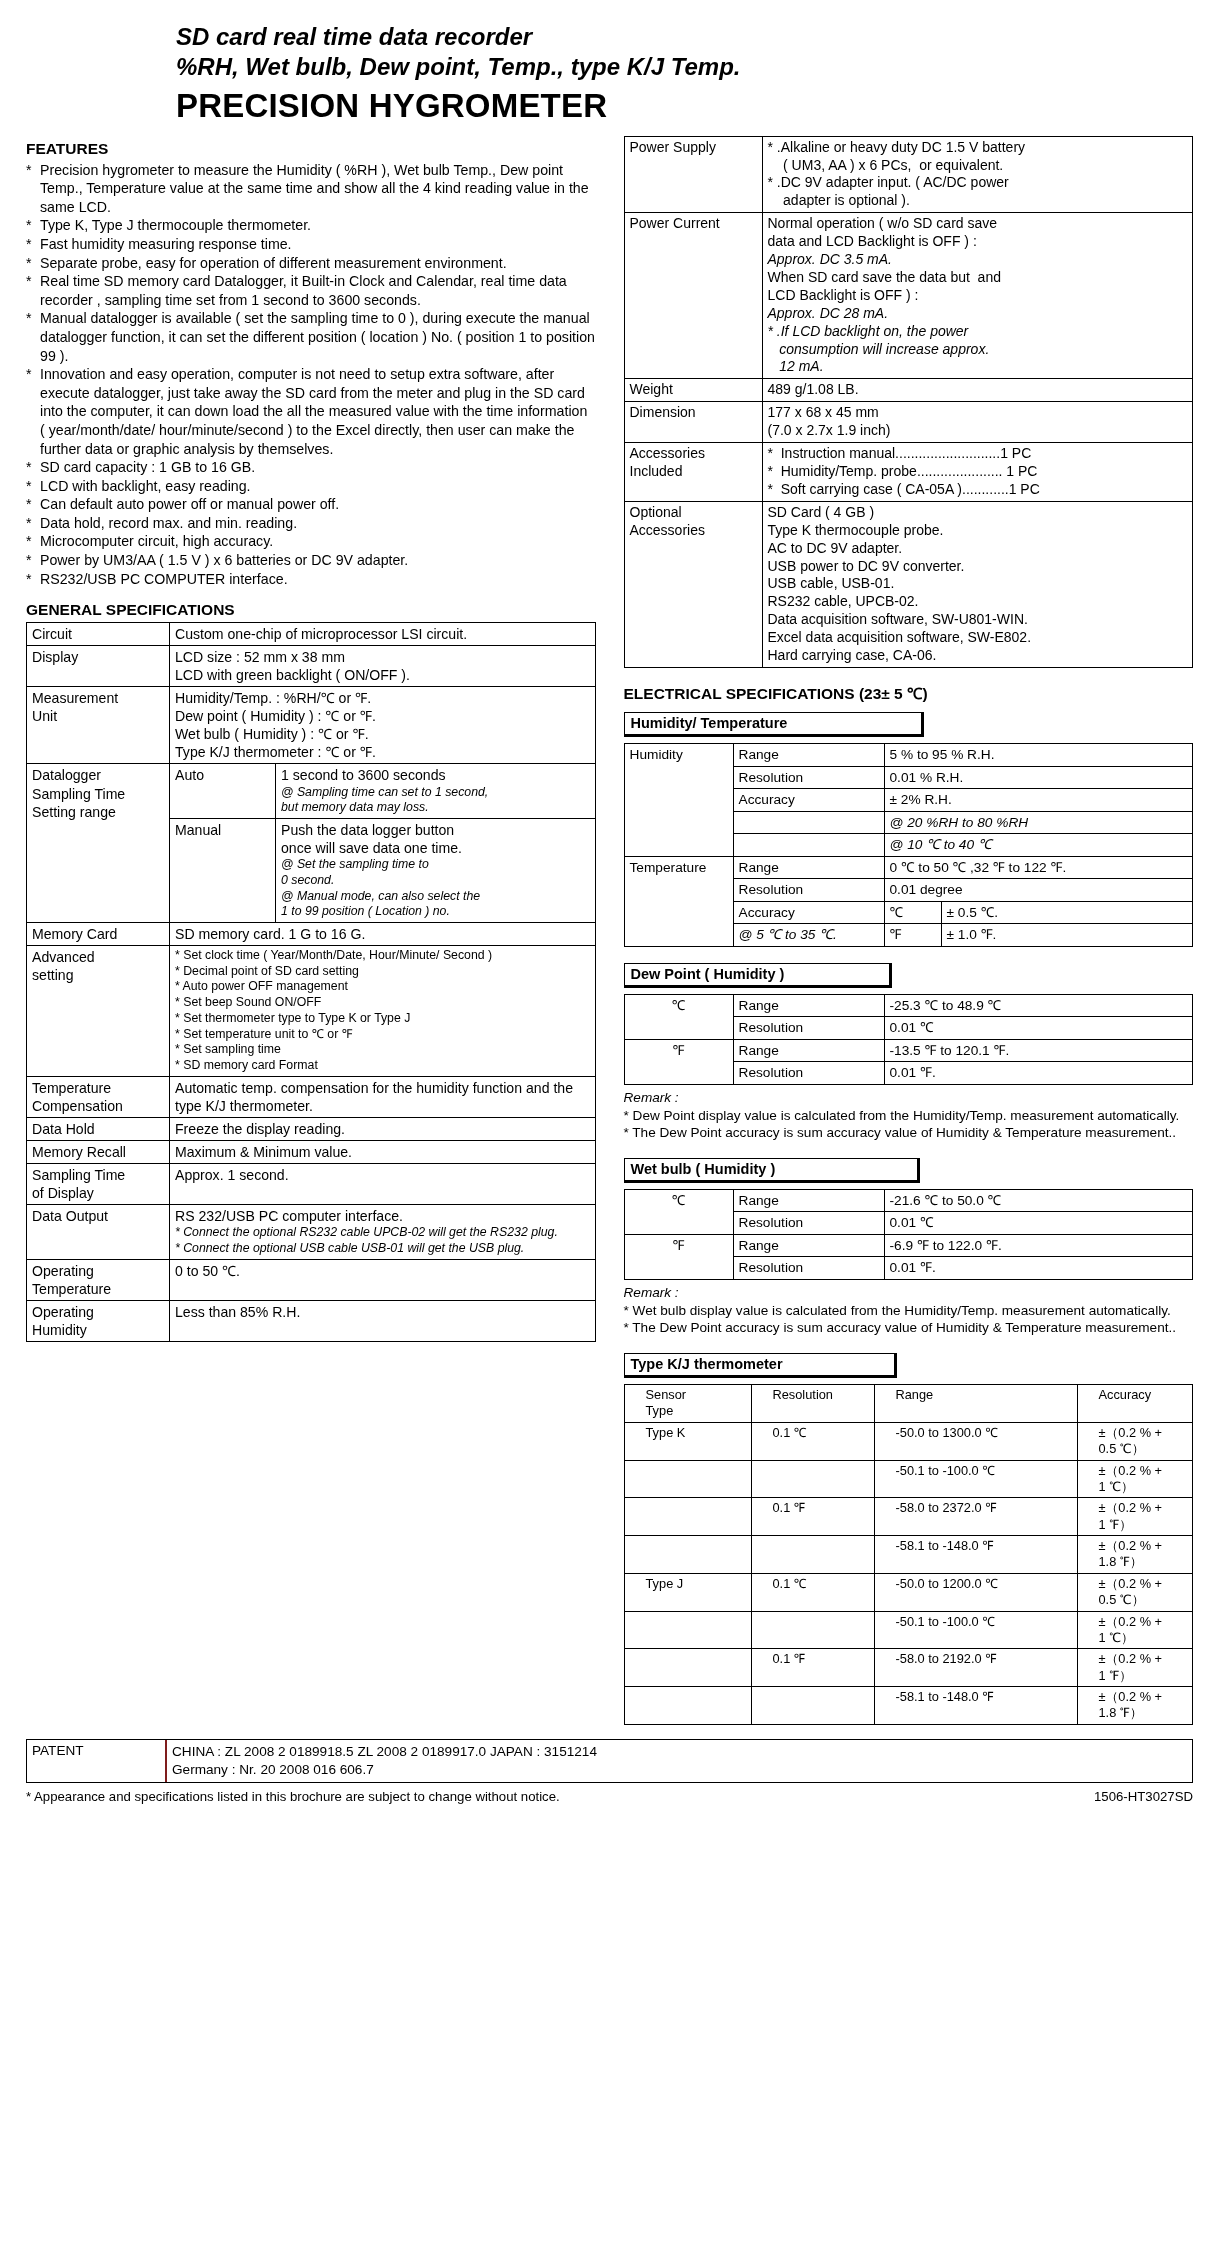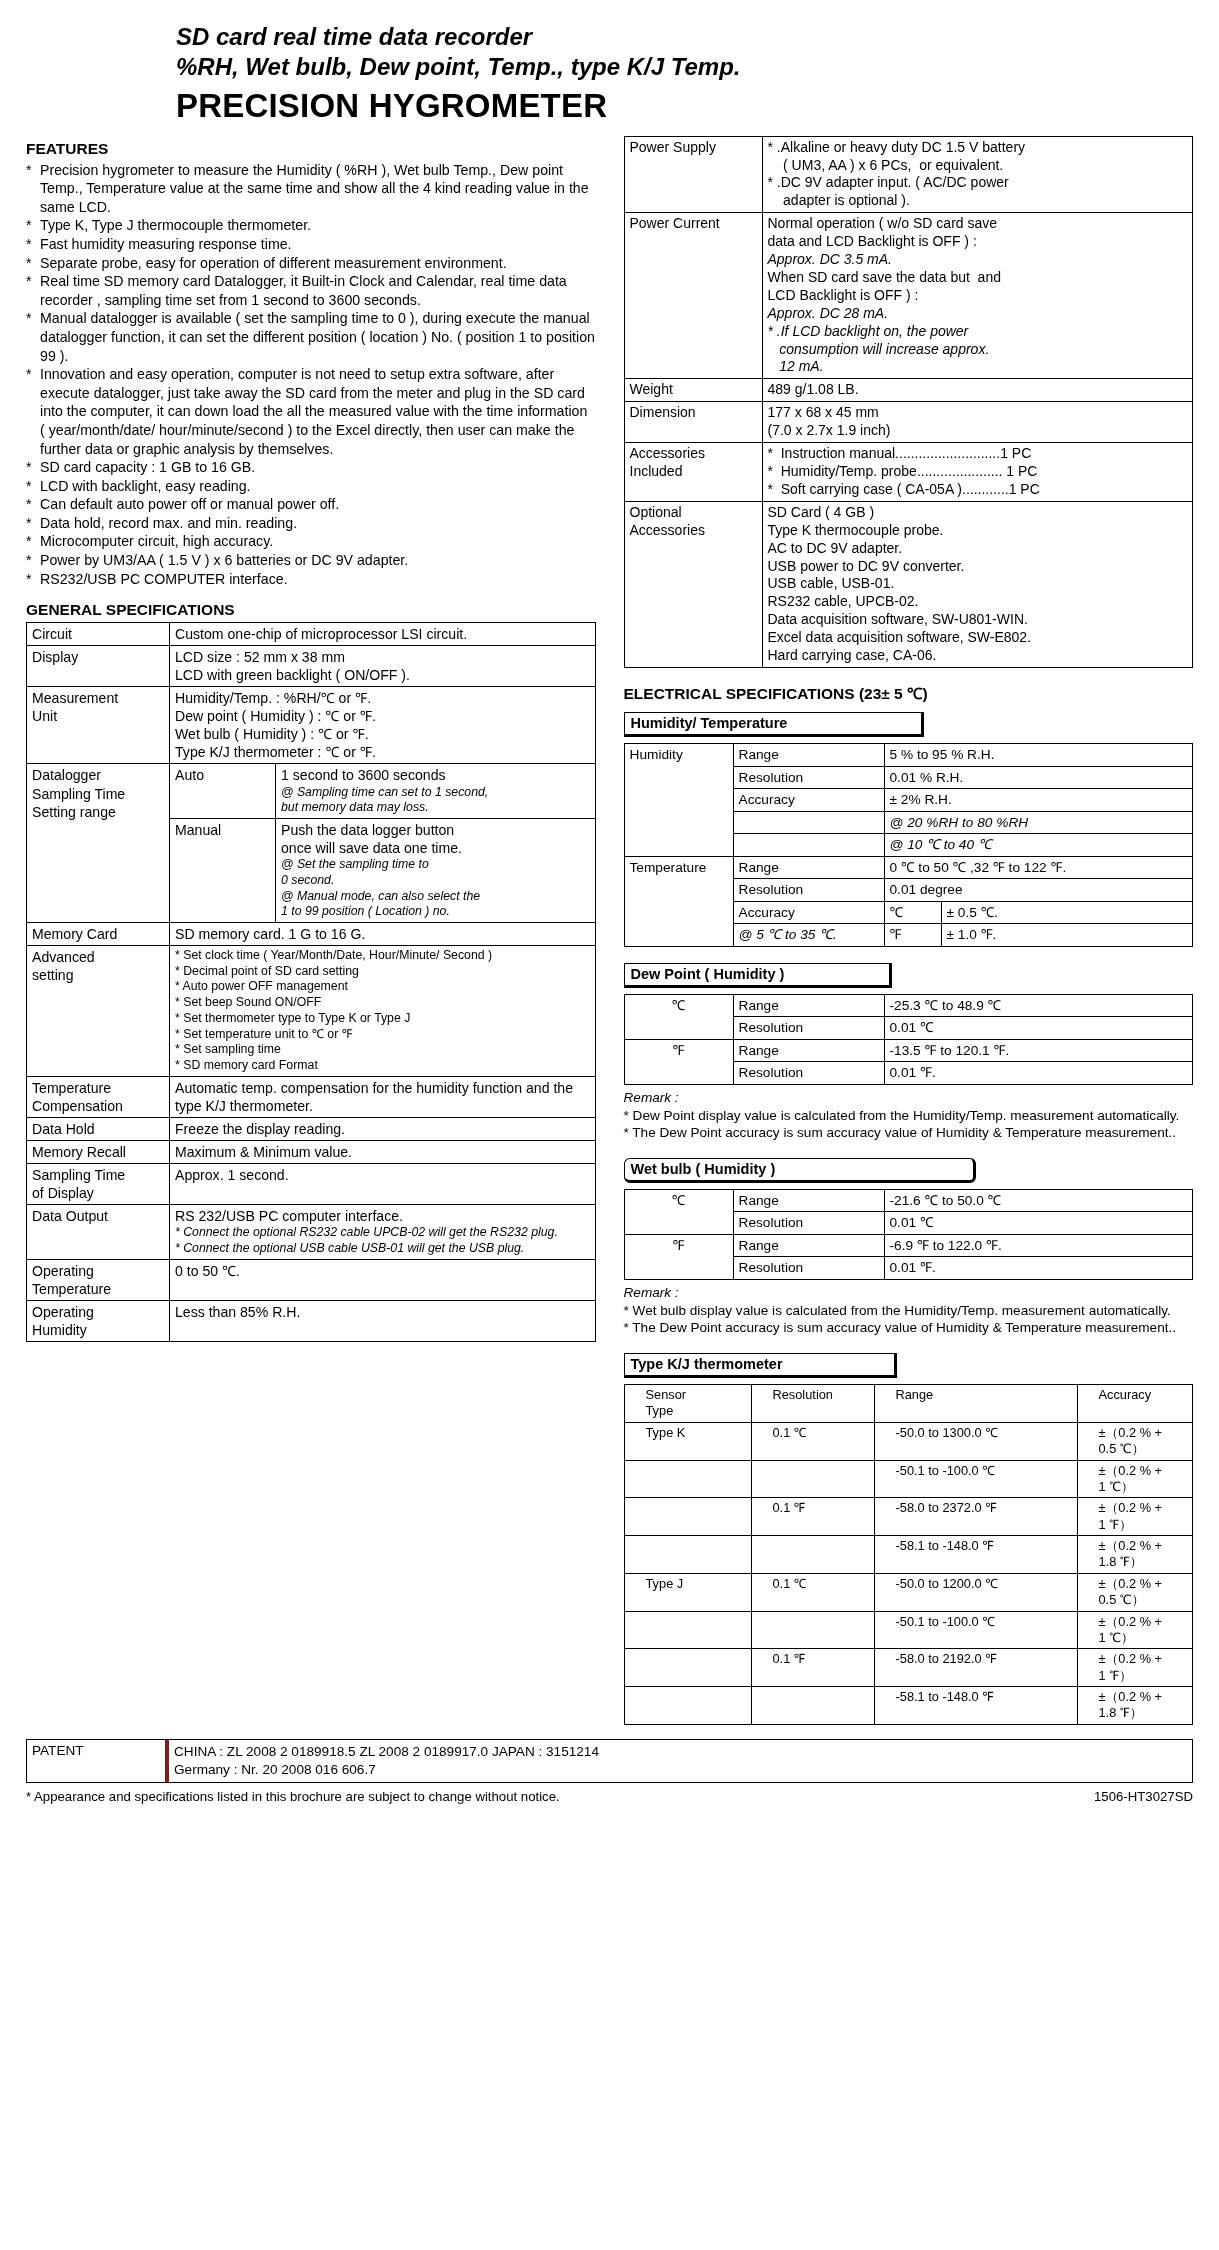--- a/index.html
+++ b/index.html
@@ -75,7 +75,7 @@
   }
   .bar.w1{ width:300px; }
   .bar.w2{ width:268px; }
-  .bar.w3{ width:352px;border-radius:6px; }
+  .bar.w3{ width:296px; }
   .bar.w4{ width:273px; }
   .remark{ font-size:13.6px; line-height:1.3; margin:4px 0 2px 0;}
   .remark .rt{ margin-left:0px; }

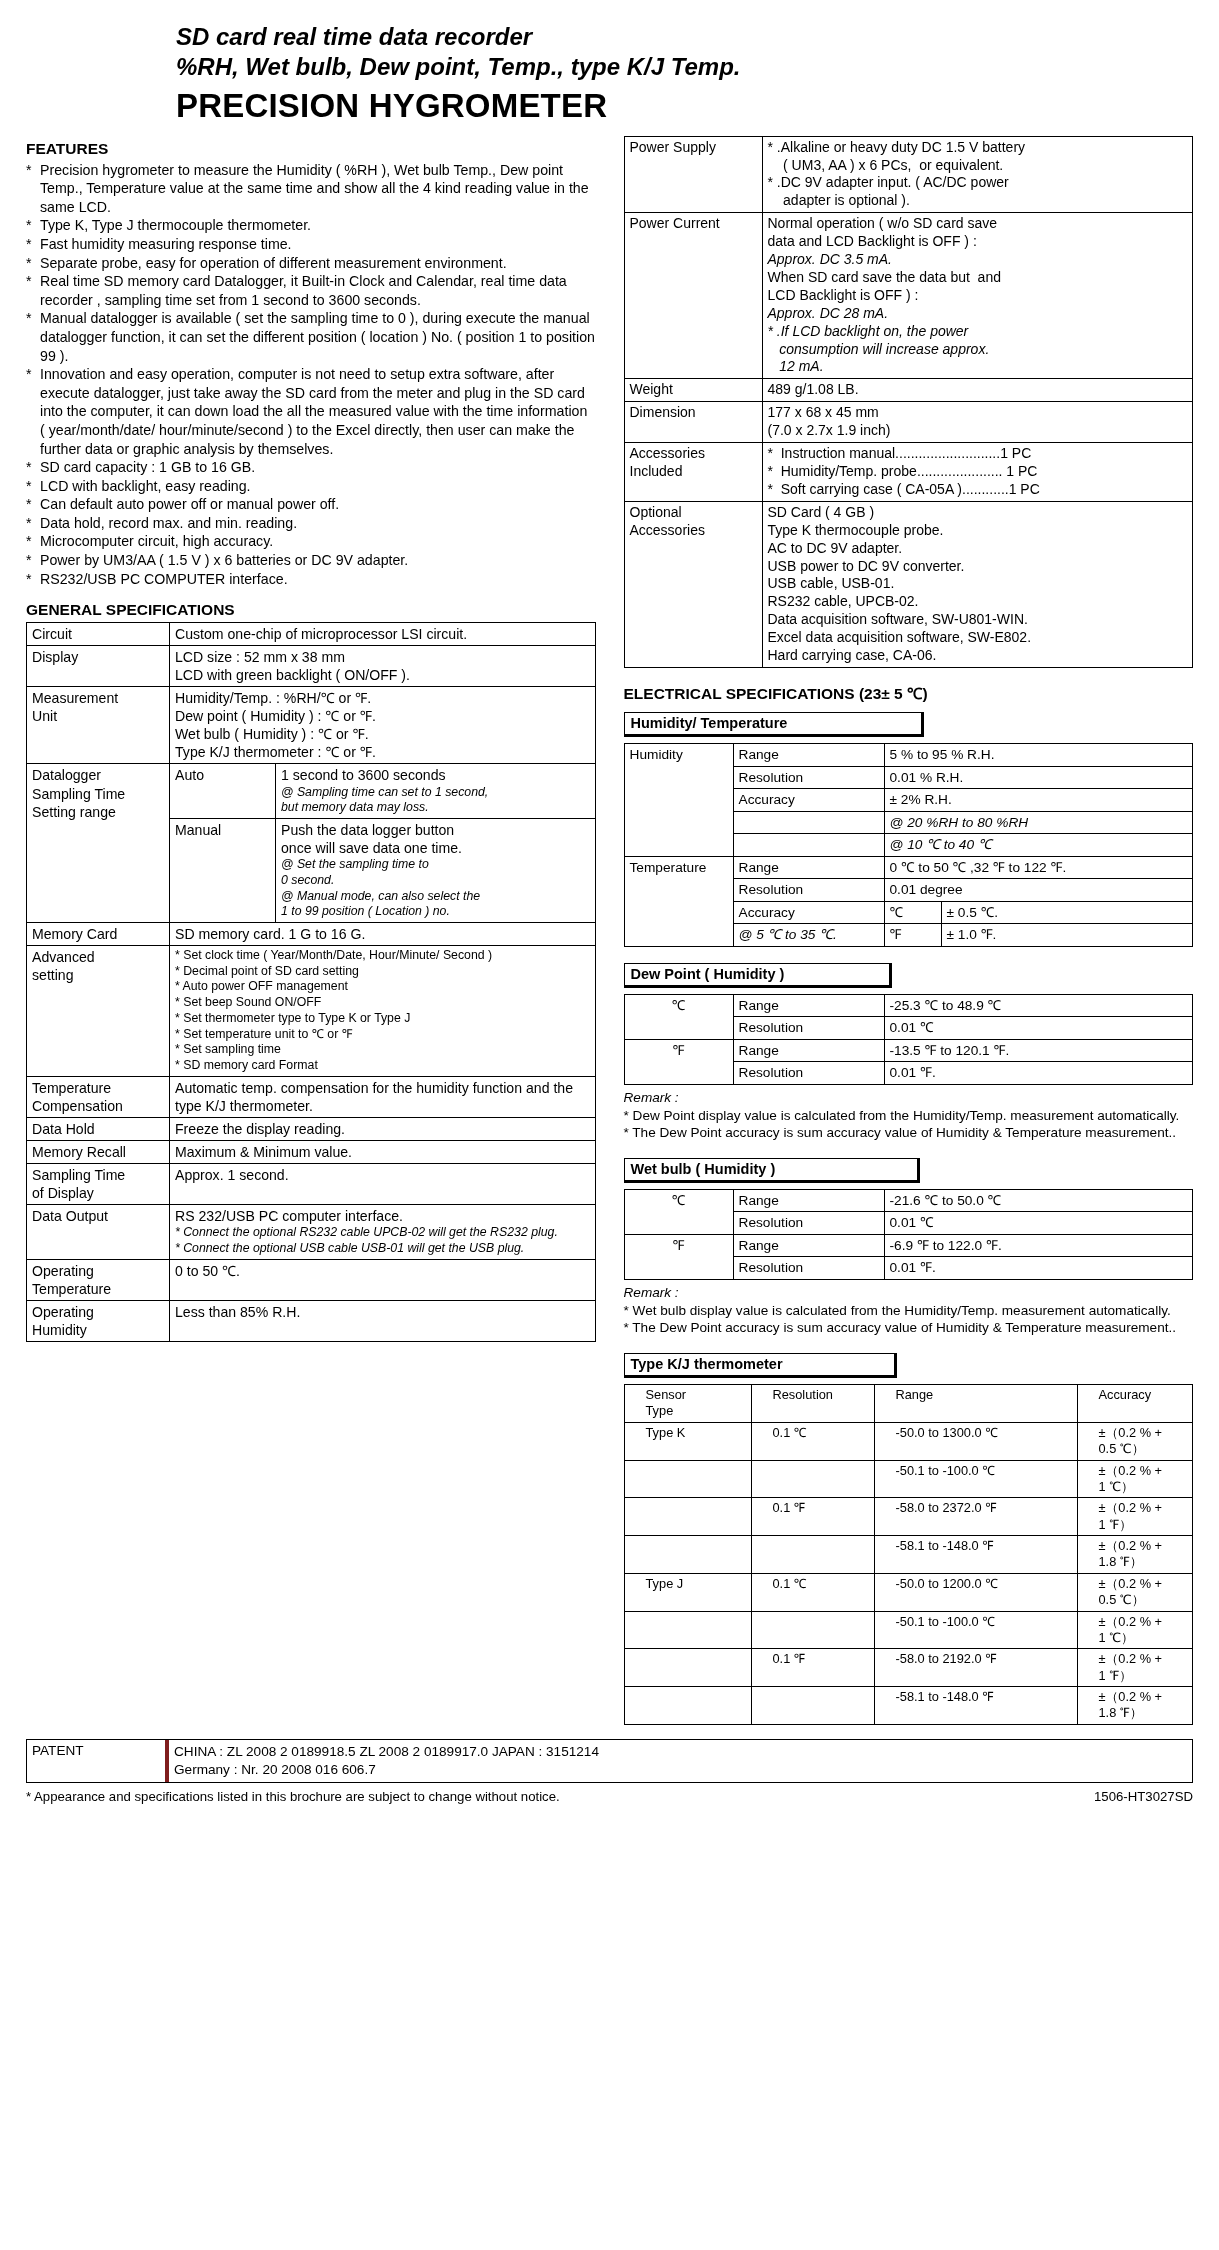--- a/index.html
+++ b/index.html
@@ -94,7 +94,7 @@
     display:flex;
     font-size:13.6px;
   }
-  .patent .pl{ width:128px; border-right:4px solid #7f1d1d; padding:3px 5px;}
+  .patent .pl{ width:128px; border-right:2px solid #7f1d1d; padding:3px 5px;}
   .patent .pr{ flex:1; padding:3px 5px; line-height:1.33;}
   .foot{
     display:flex; justify-content:space-between;

